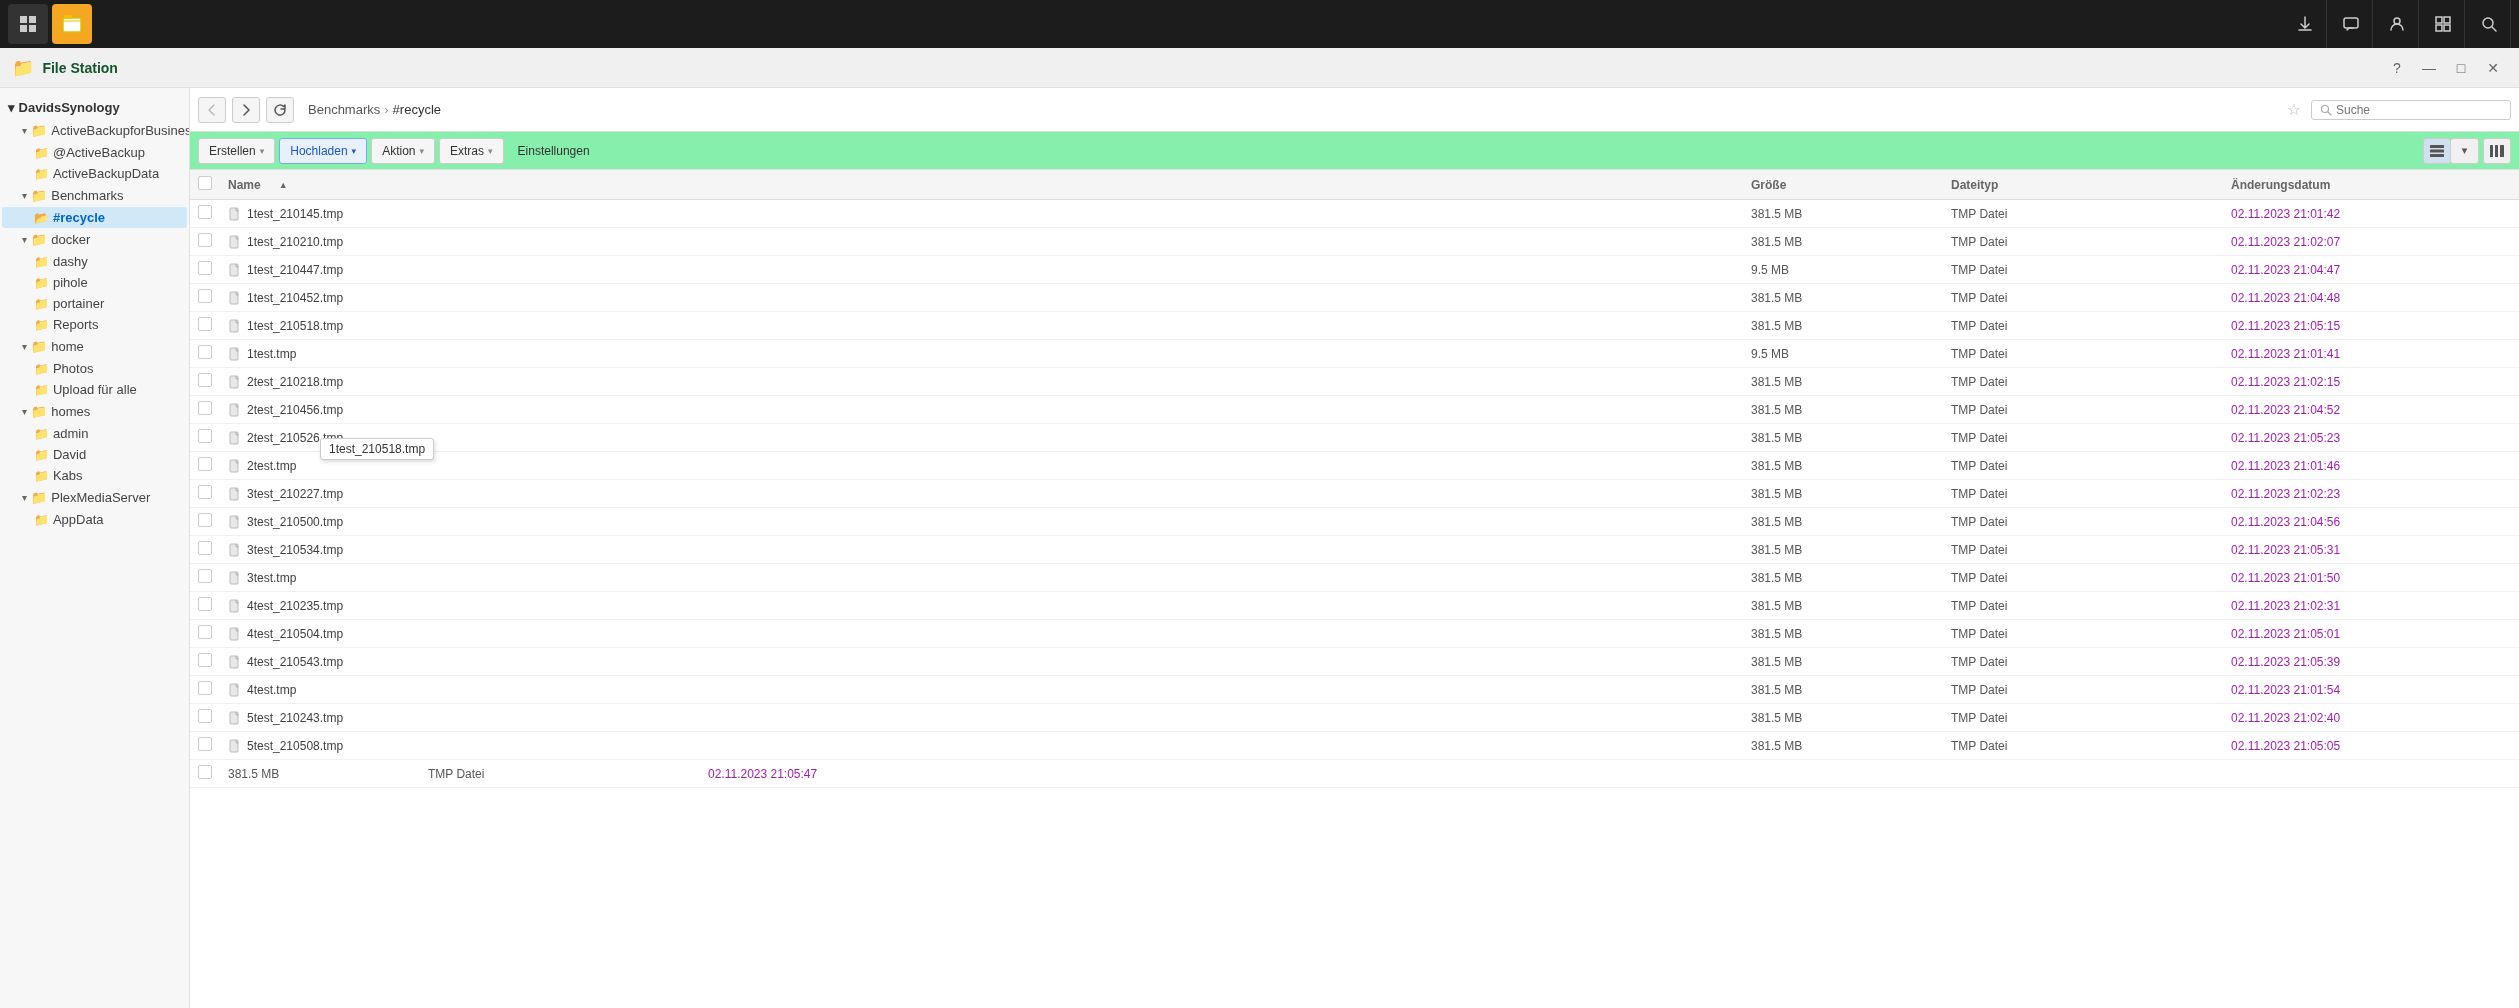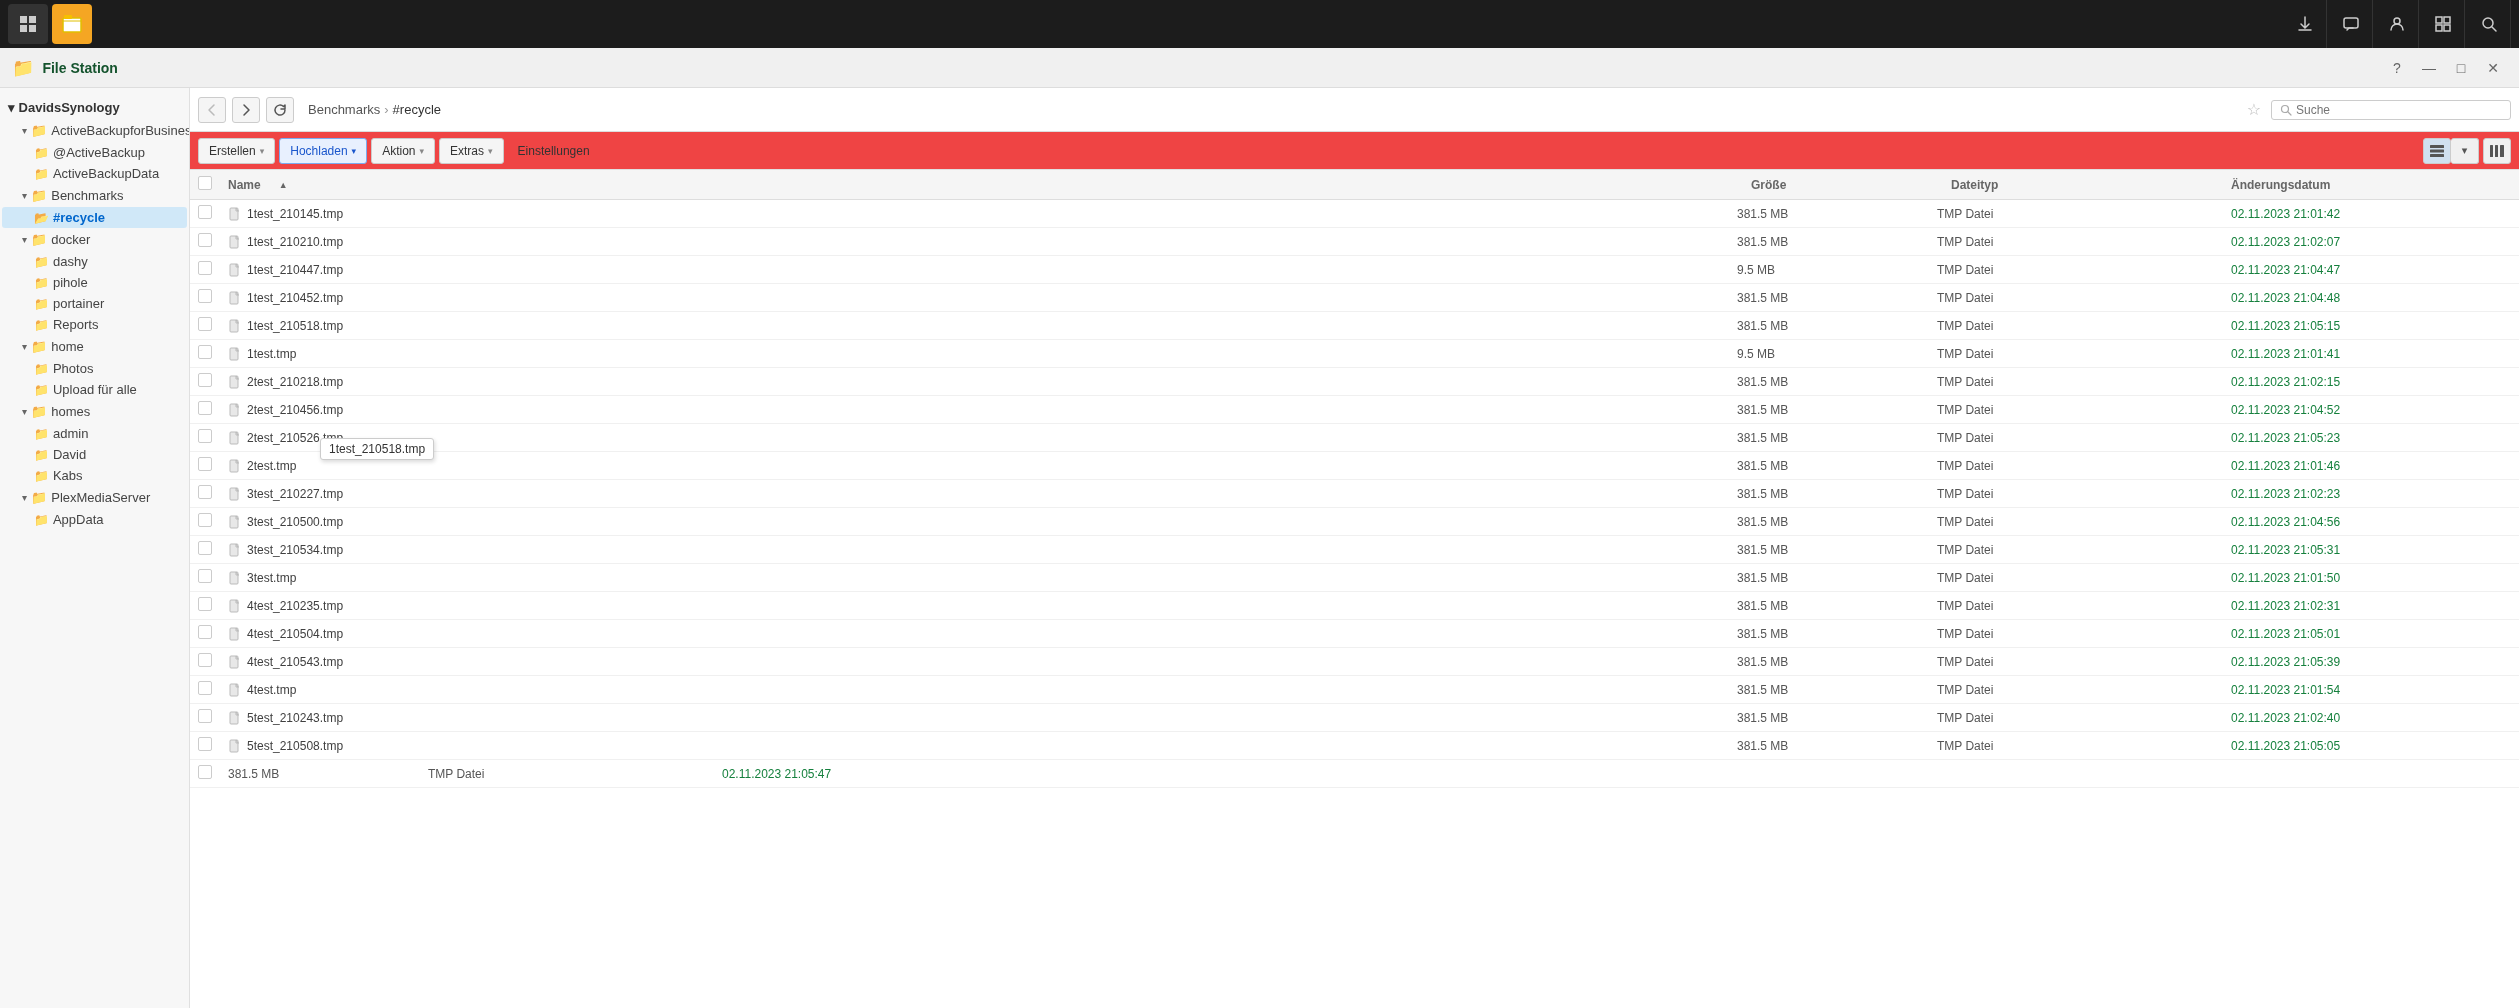--- a/index.html
+++ b/index.html
@@ -183,7 +183,7 @@
       padding: 2px 8px;
       background: #fff;
       gap: 4px;
-      width: 240px;
+      width: 200px;
     }
     .search-box input {
       border: none; outline: none;

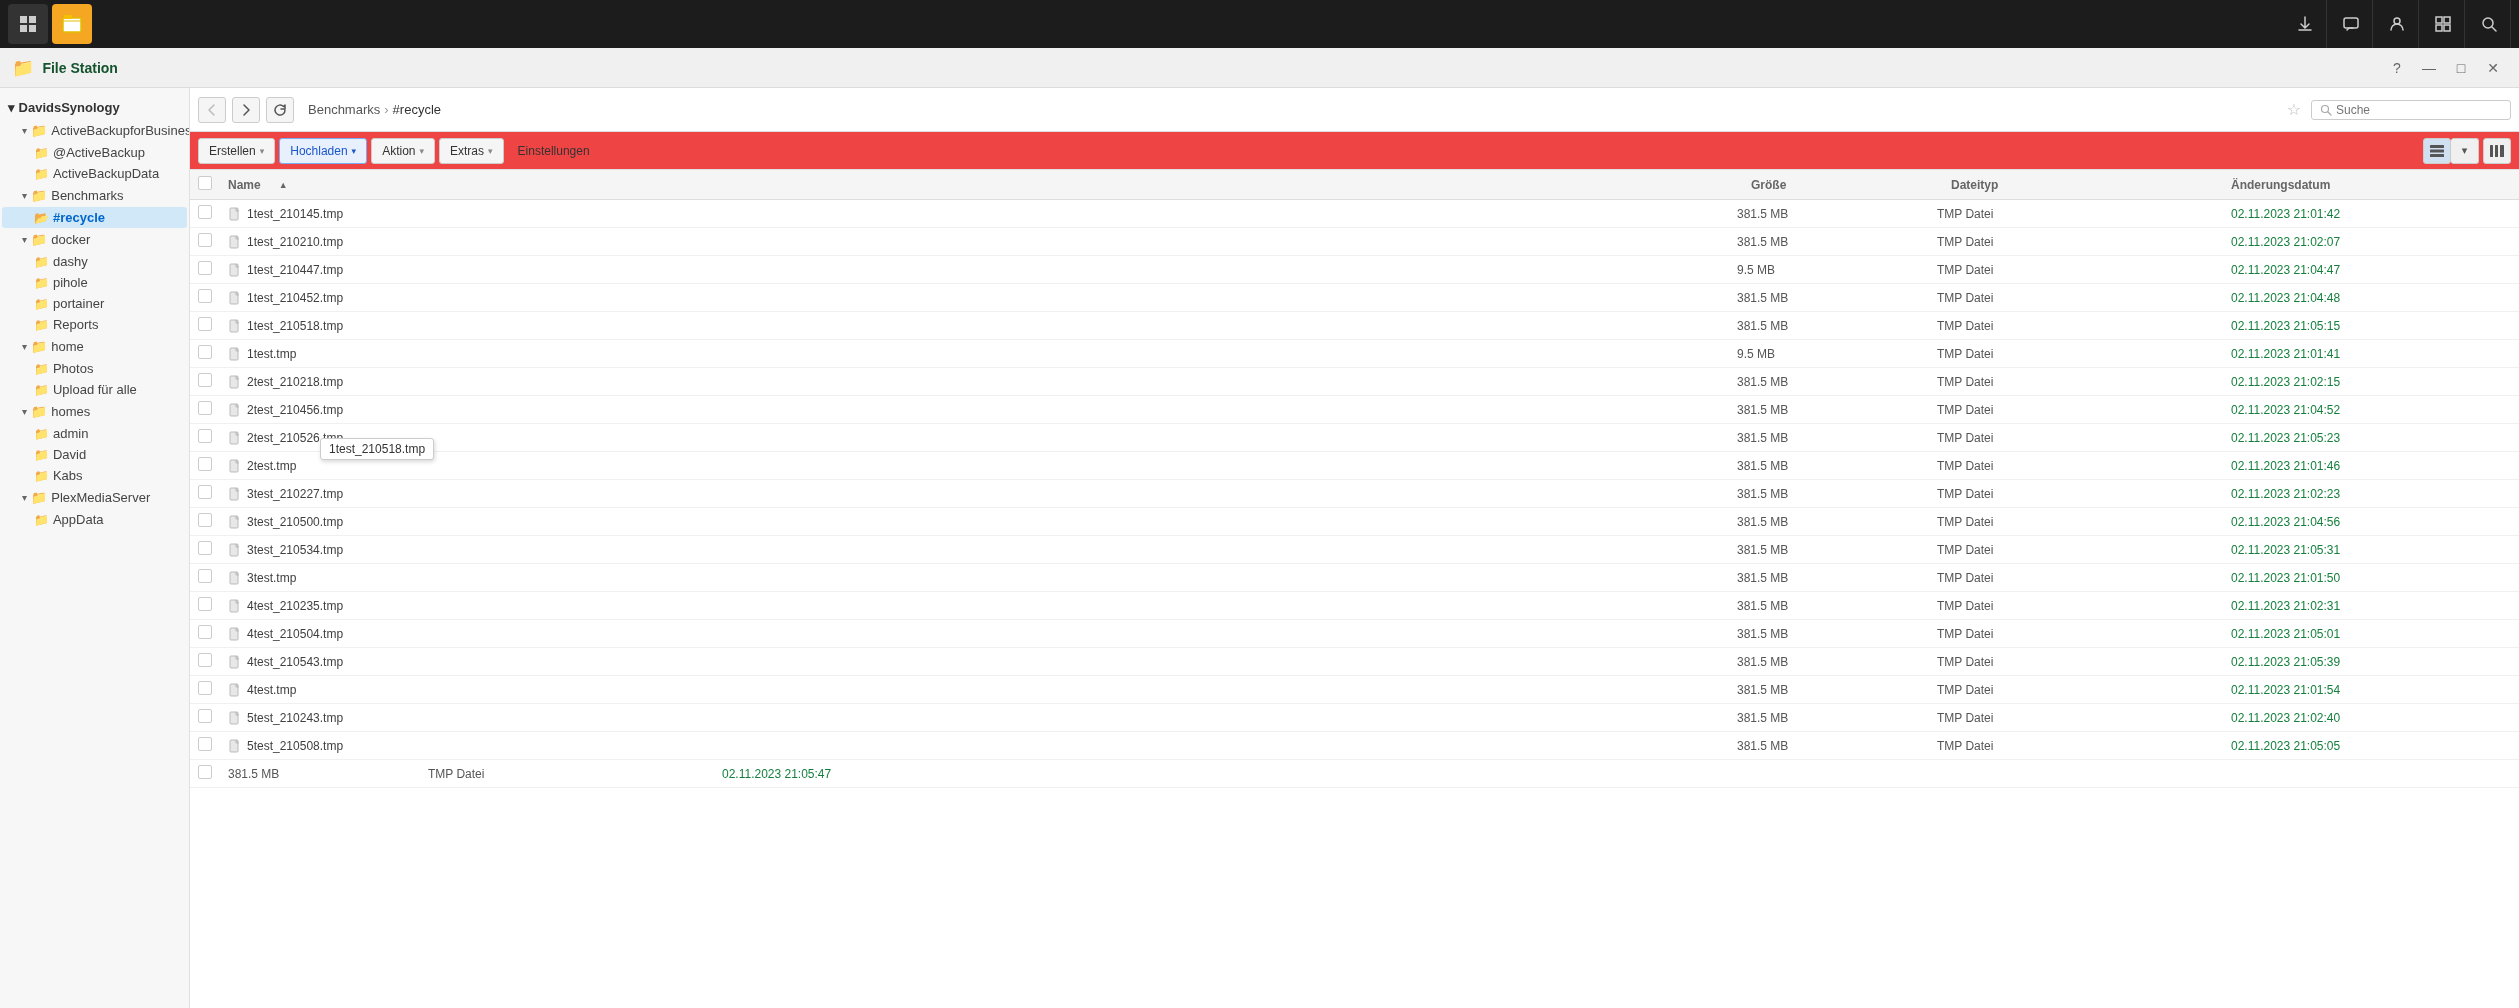--- a/index.html
+++ b/index.html
@@ -196,7 +196,7 @@
     
     .action-toolbar {
       height: 38px;
-      background: #ef4444;
+      background: #86efac;
       border-bottom: 1px solid #e0e0e0;
       display: flex;
       align-items: center;

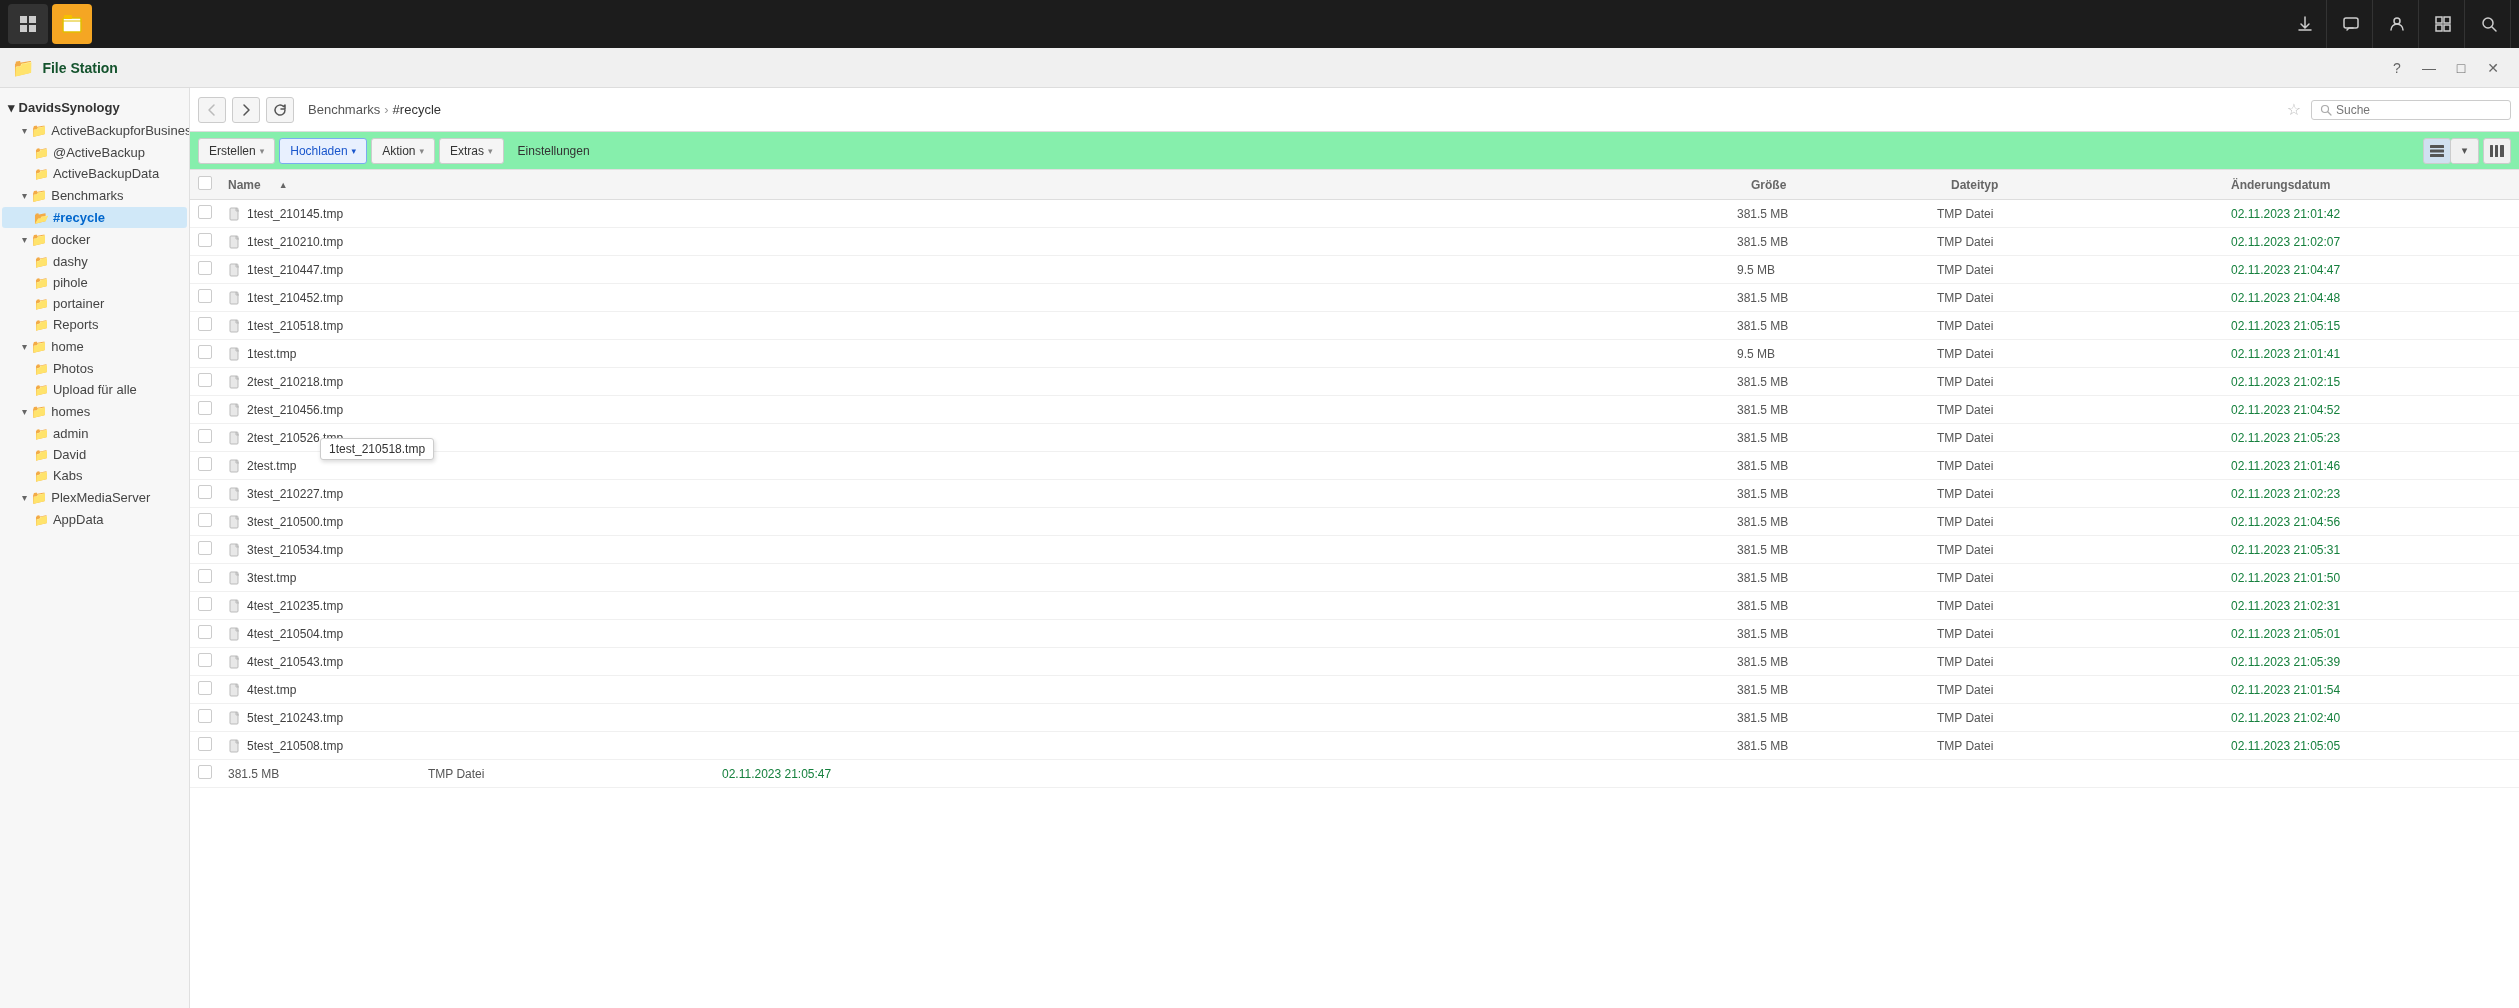--- a/index.html
+++ b/index.html
@@ -255,7 +255,7 @@
     .file-row .col-name { flex: 1; color: #404040; display: flex; align-items: center; gap: 5px; }
     .file-row .col-size { width: 200px; color: #555; }
     .file-row .col-type { width: 280px; color: #555; }
-    .file-row .col-date { width: 280px; color: #15803d; margin-left: 14px; }
+    .file-row .col-date { width: 280px; color: #a21caf; }
 
     
     .cb { width: 14px; height: 14px; border: 1px solid #ccc; border-radius: 2px; background: #fff; display: inline-block; }

